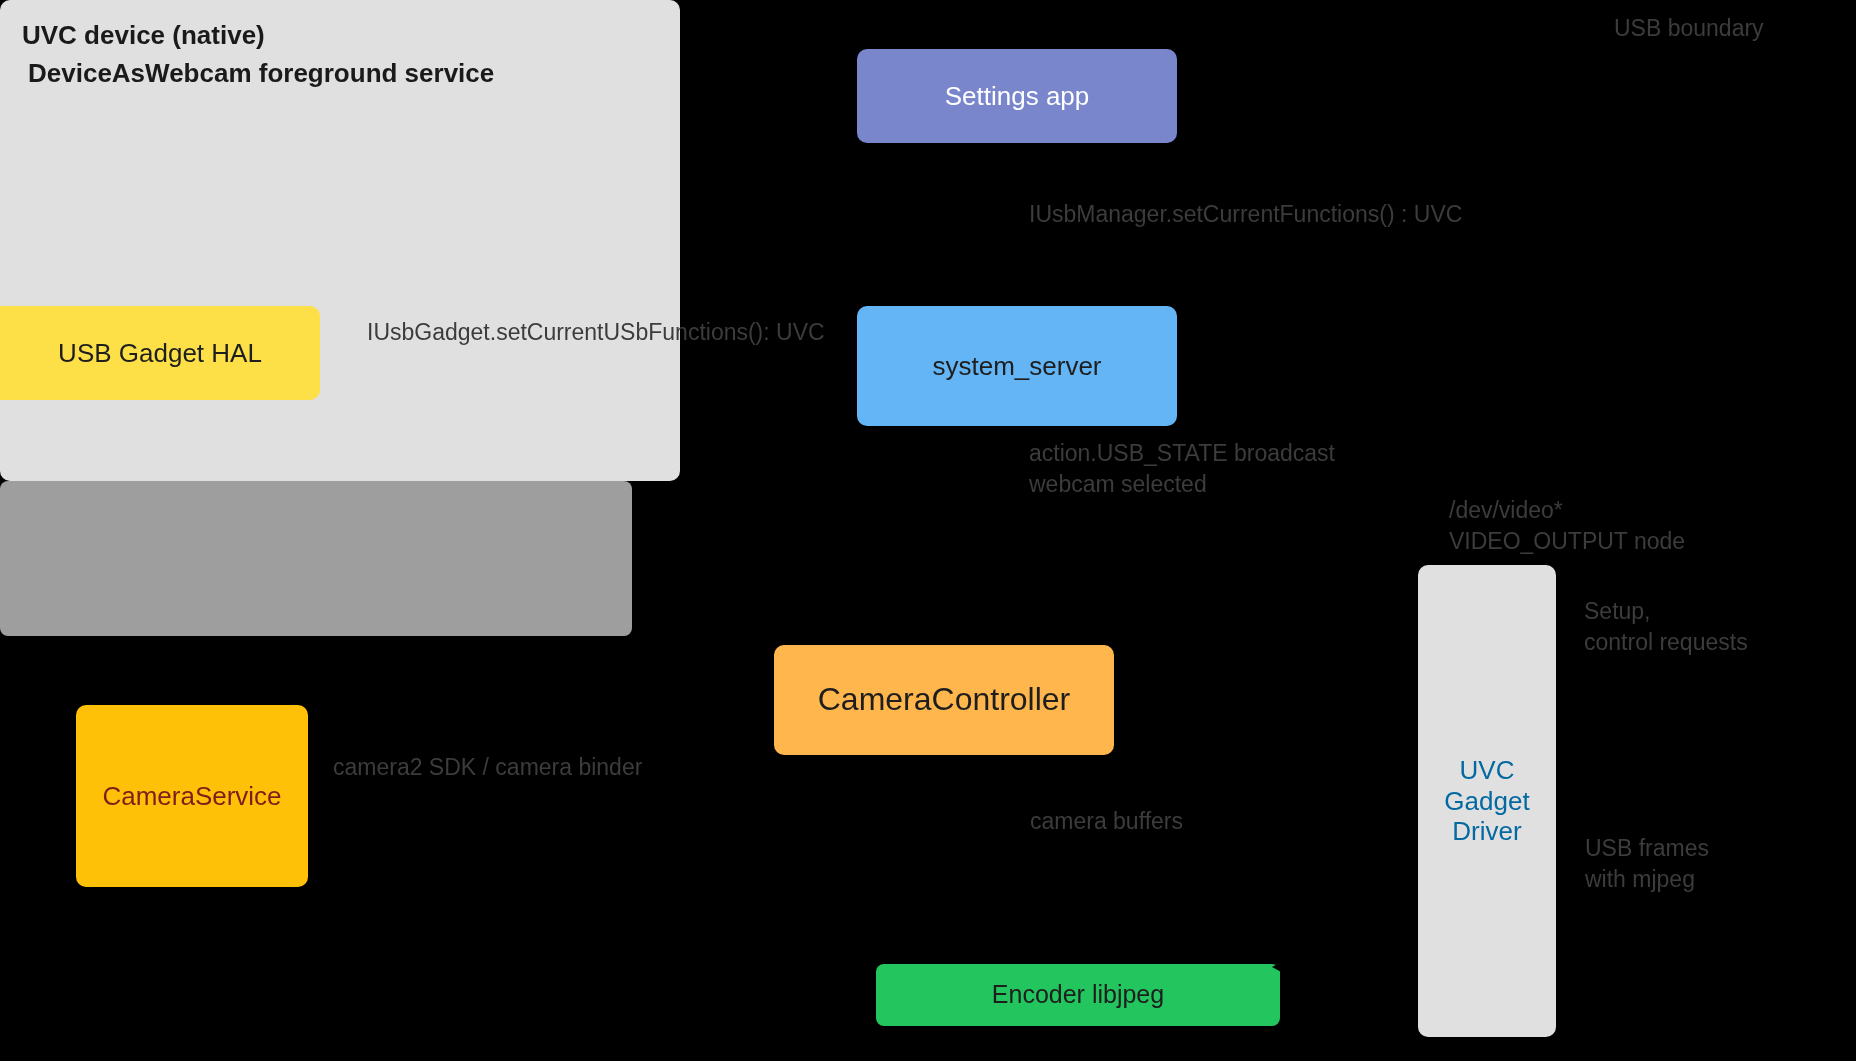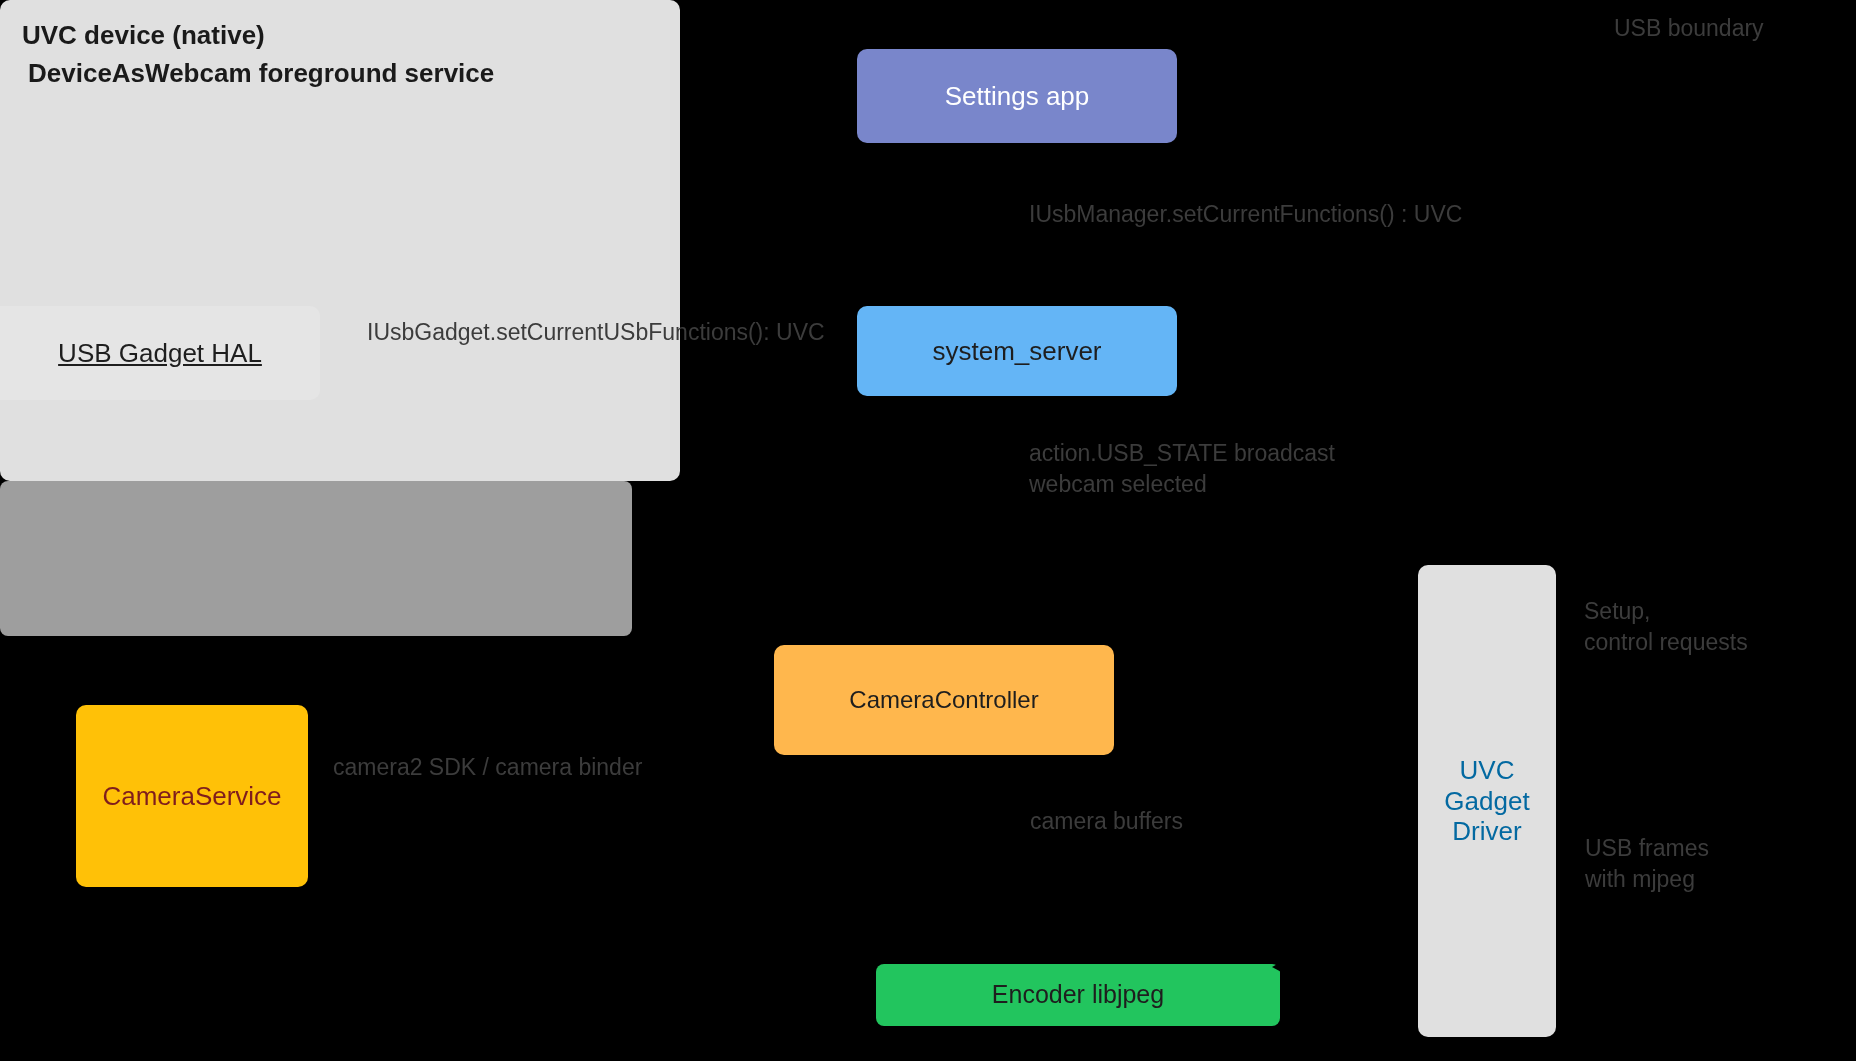--- a/index.html
+++ b/index.html
@@ -52,9 +52,8 @@
   }
   #usb-gadget-hal {
     left: 0px; top: 306px; width: 320px; height: 94px;
-    background: #e5e5e5; color: #1e1e1e; font-size: 26px;
+    background: #fde047; color: #1e1e1e; font-size: 26px;
     border-radius: 0 10px 10px 0;
-    text-decoration: underline;
   }
   #camera-service {
     left: 76px; top: 705px; width: 232px; height: 182px;

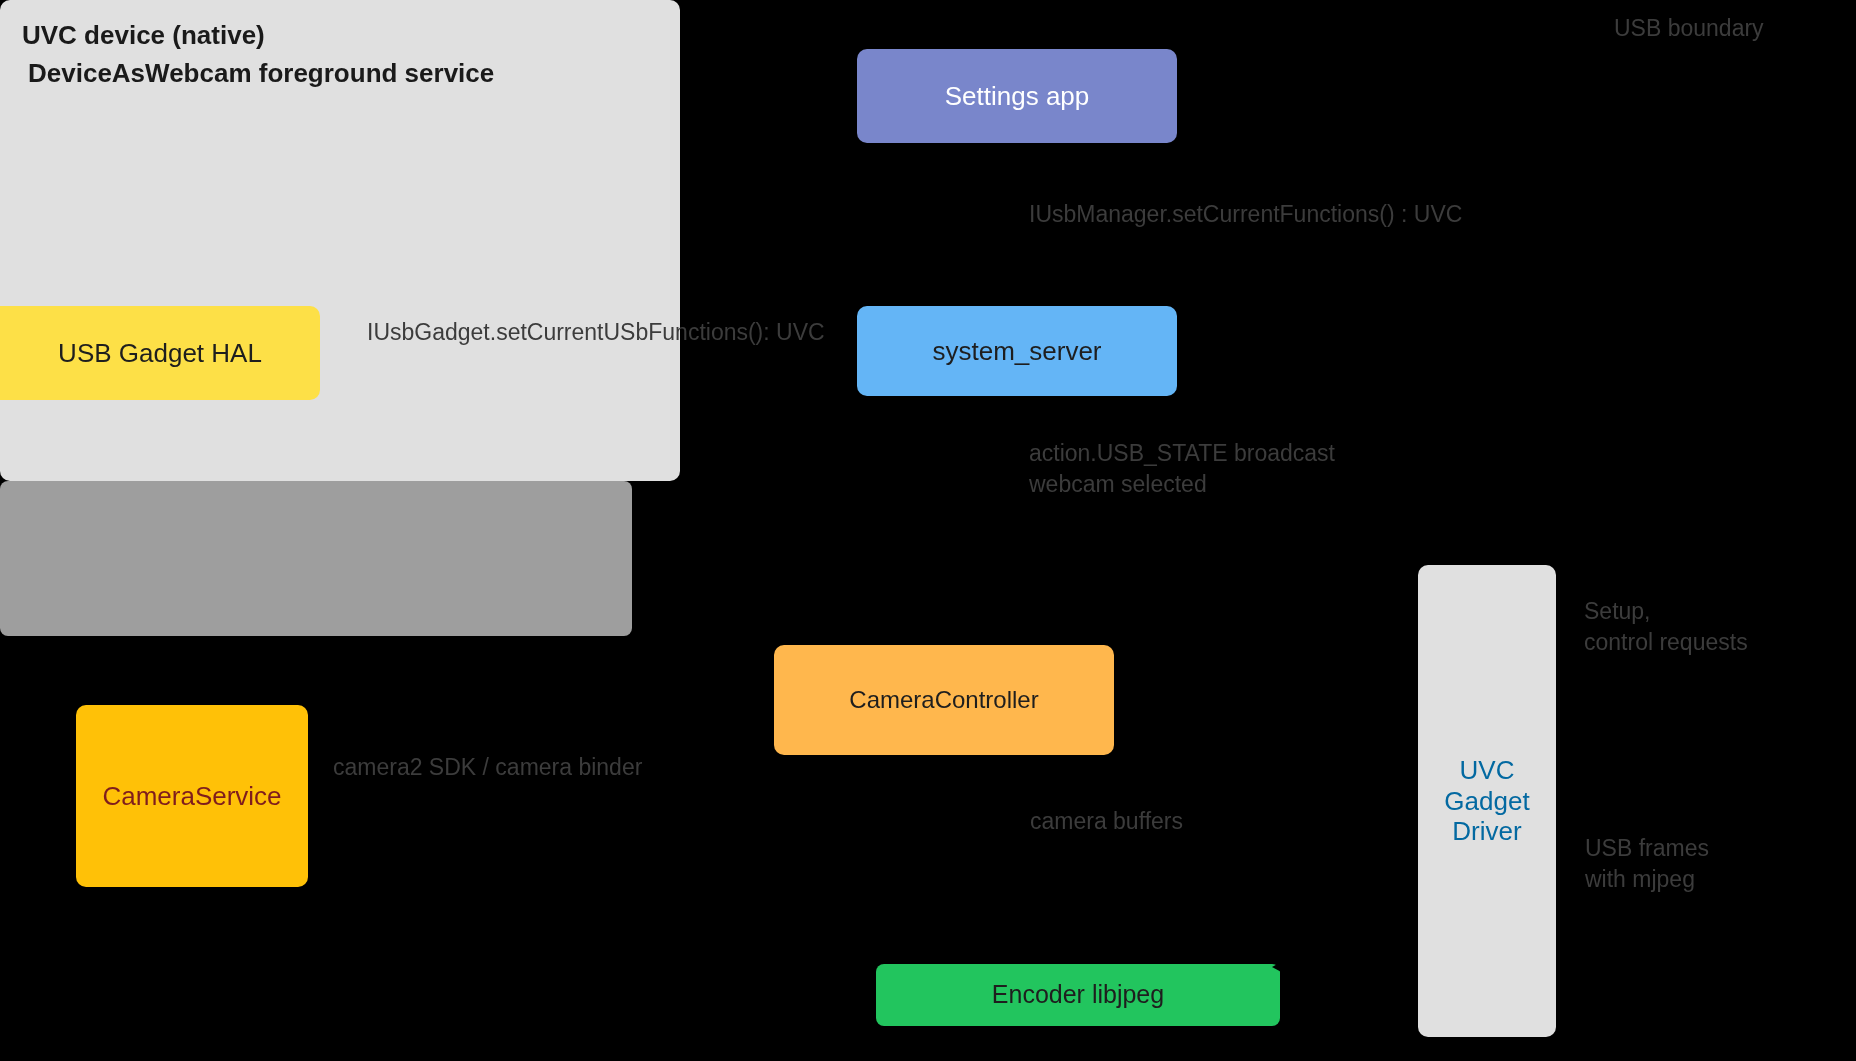--- a/index.html
+++ b/index.html
@@ -47,7 +47,7 @@
     background: #7986cb; color: #ffffff; font-size: 26px;
   }
   #system-server {
-    left: 857px; top: 306px; width: 320px; height: 90px;
+    left: 857px; top: 306px; width: 320px; height: 120px;
     background: #64b5f6; color: #1e1e1e; font-size: 26px;
   }
   #usb-gadget-hal {

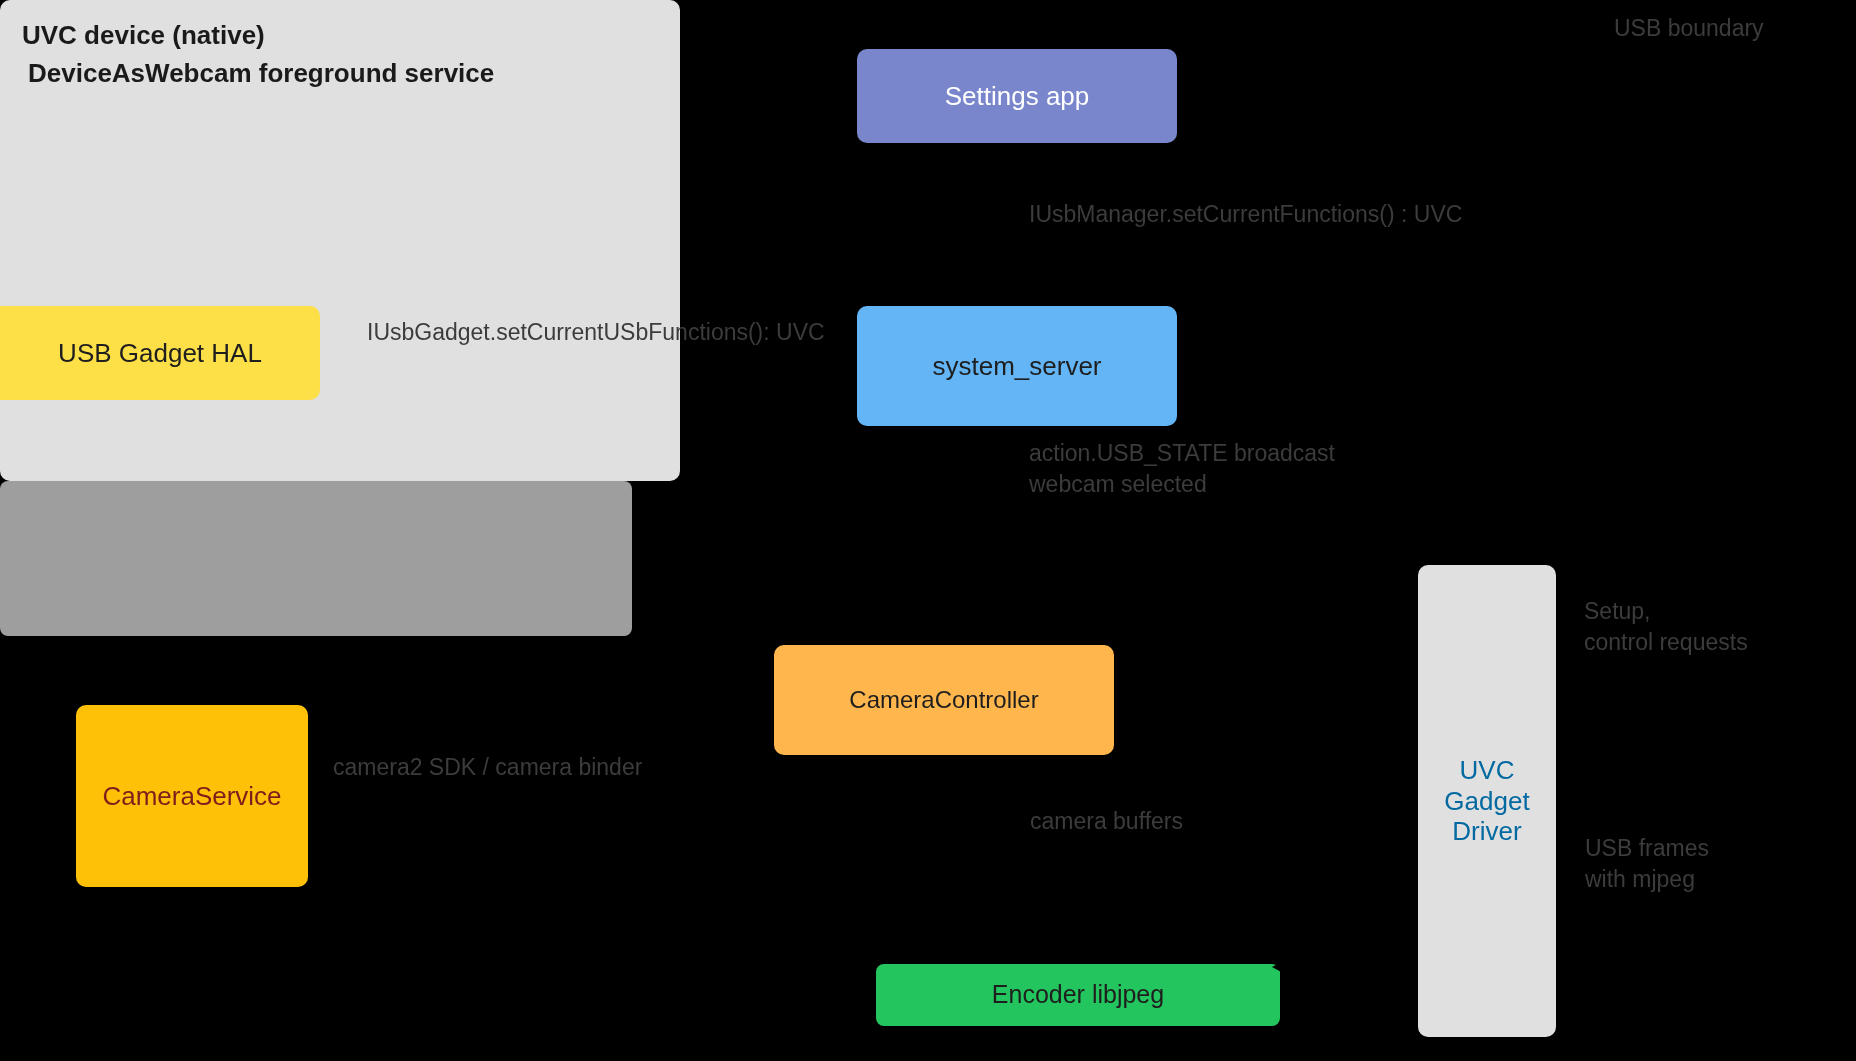--- a/index.html
+++ b/index.html
@@ -136,6 +136,8 @@
   <div class="annot" id="lbl-usb-state">action.USB_STATE broadcast
 webcam selected</div>
 
+  <div class="annot" id="lbl-dev-video">/dev/video*
+VIDEO_OUTPUT node</div>
 
   <div class="annot" id="lbl-setup-control">Setup,
 control requests</div>

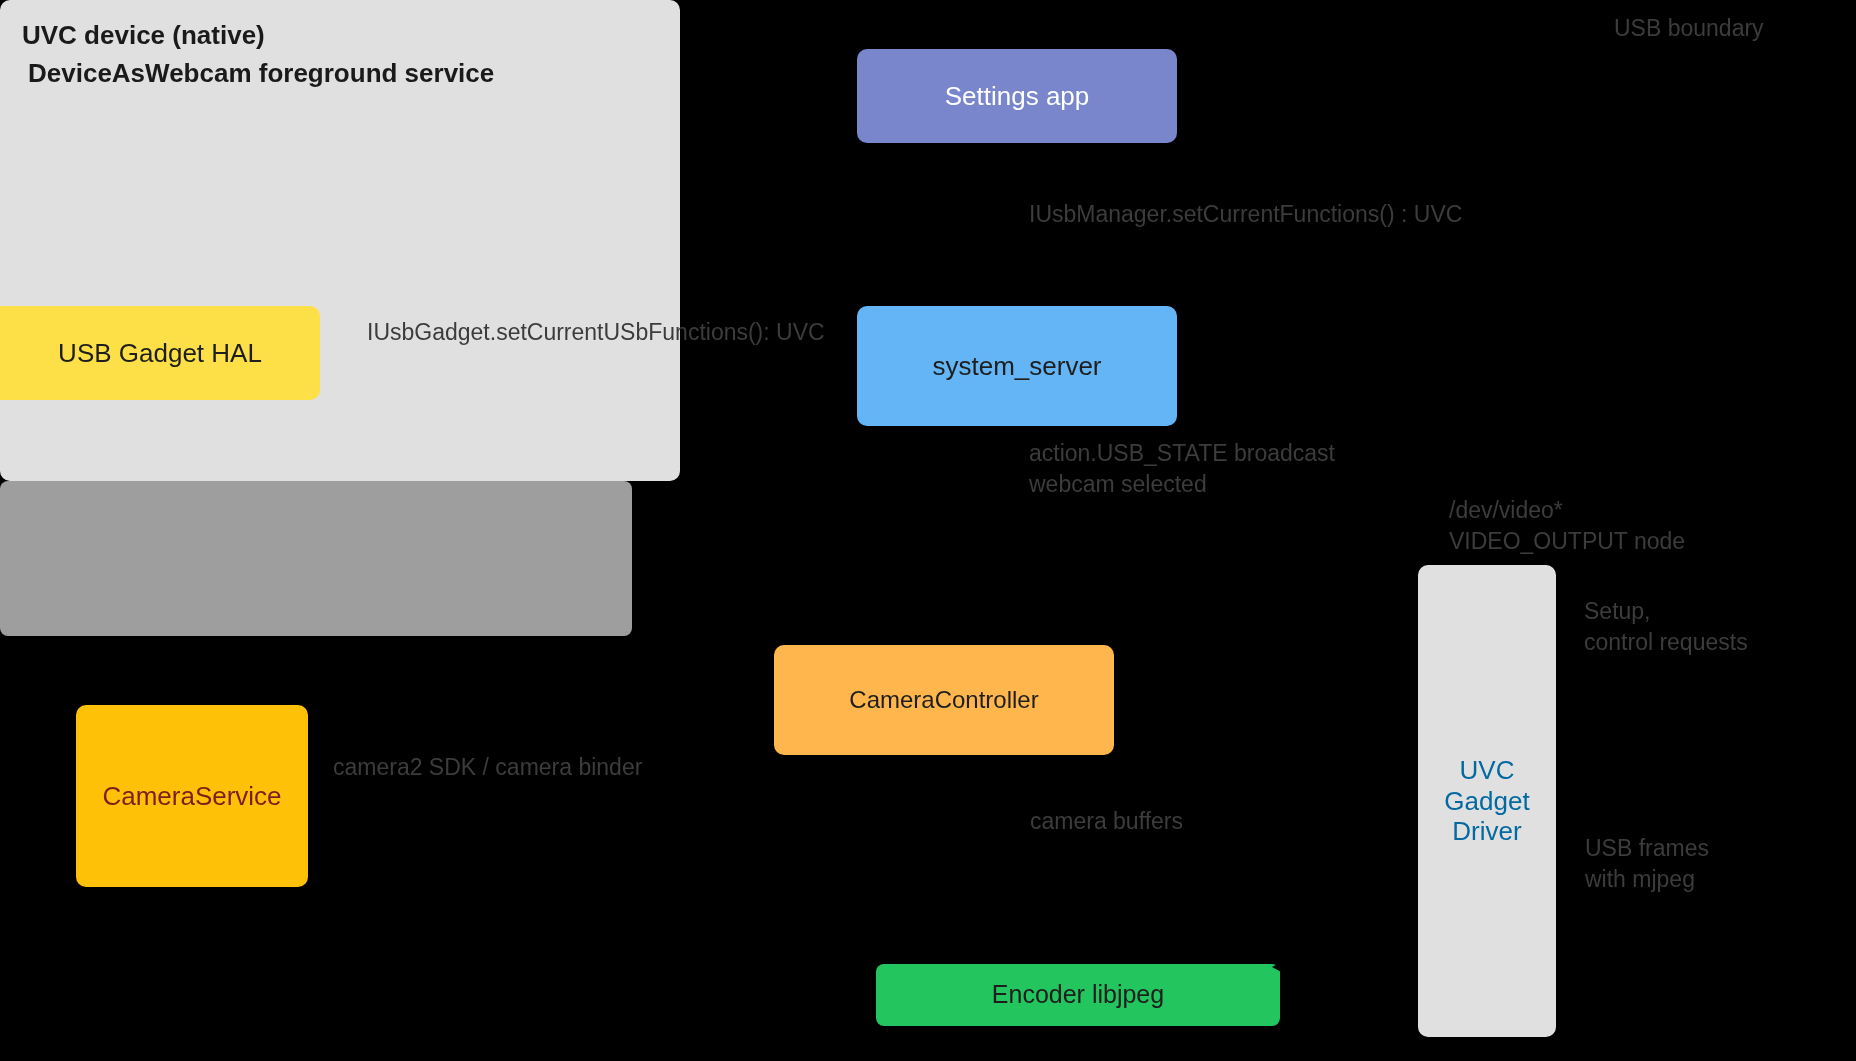--- a/index.html
+++ b/index.html
@@ -65,7 +65,7 @@
   }
   #camera-controller {
     left: 774px; top: 645px; width: 340px; height: 110px;
-    background: #ffb74d; color: #1e1e1e; font-size: 24px;
+    background: #ffb74d; color: #1e1e1e; font-size: 32px;
   }
   #uvc-device-native {
     left: 703px; top: 862px; width: 632px; height: 155px;

